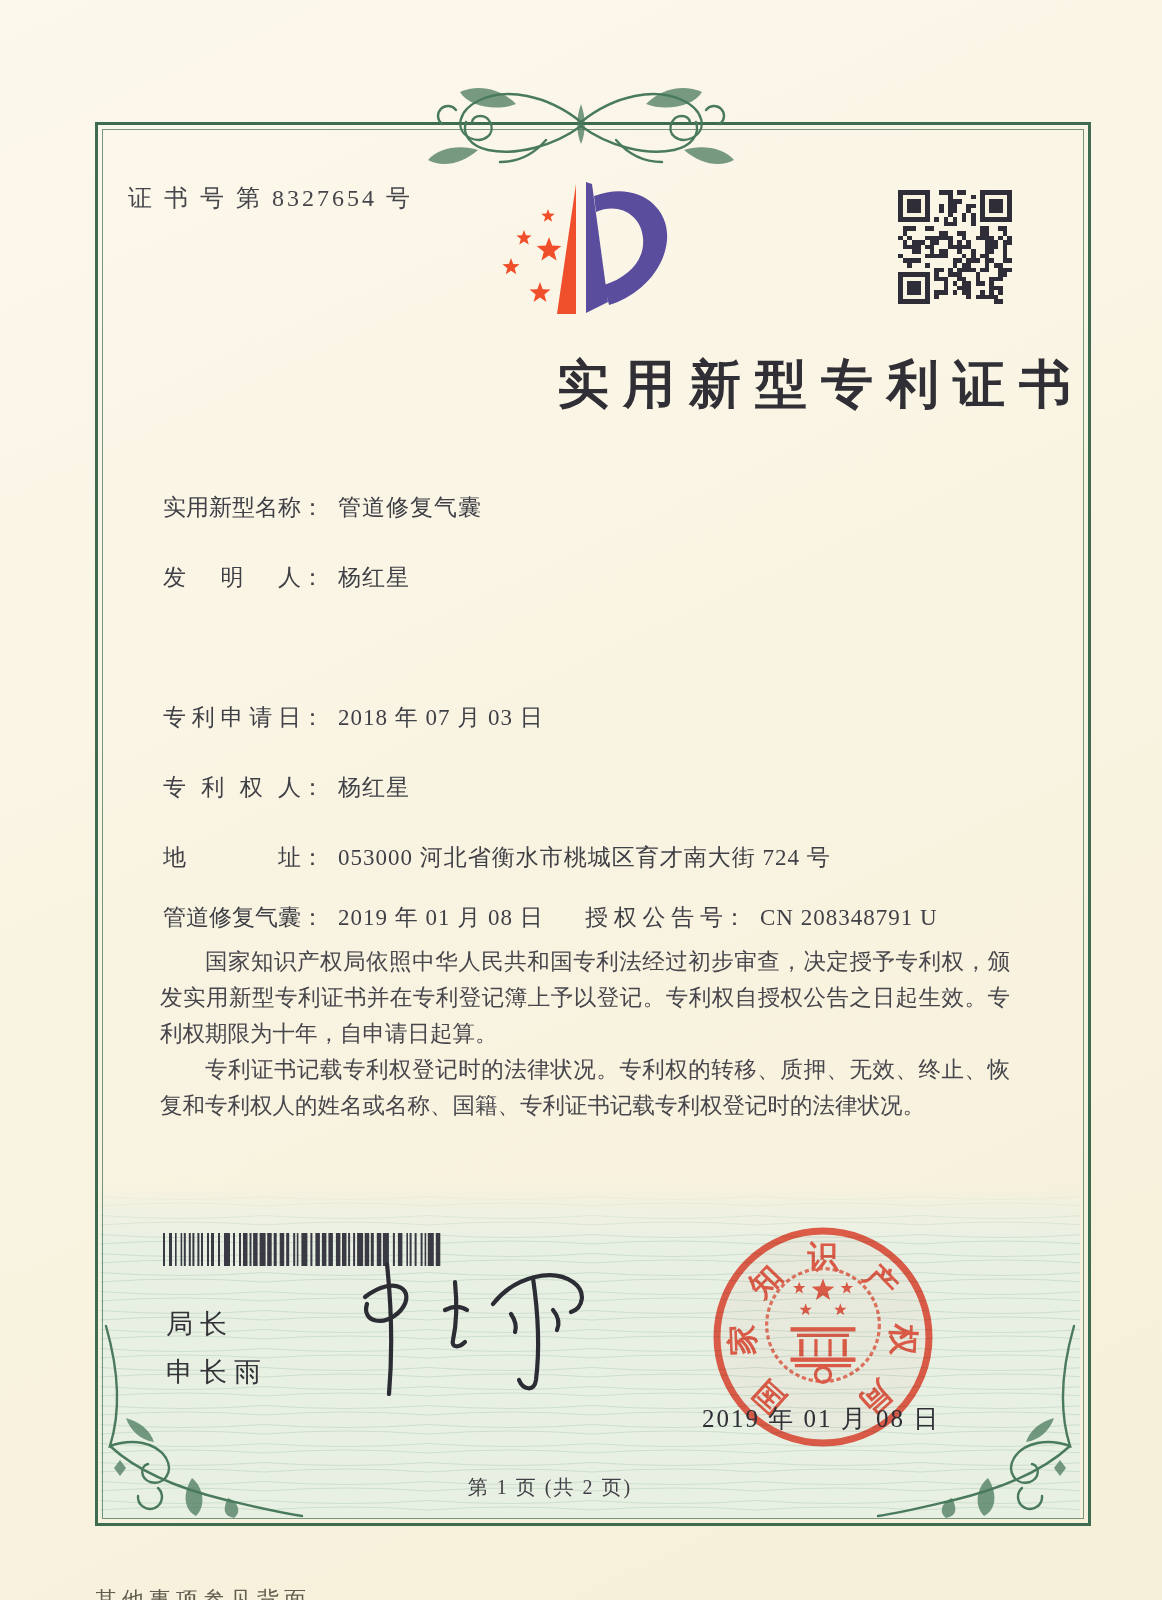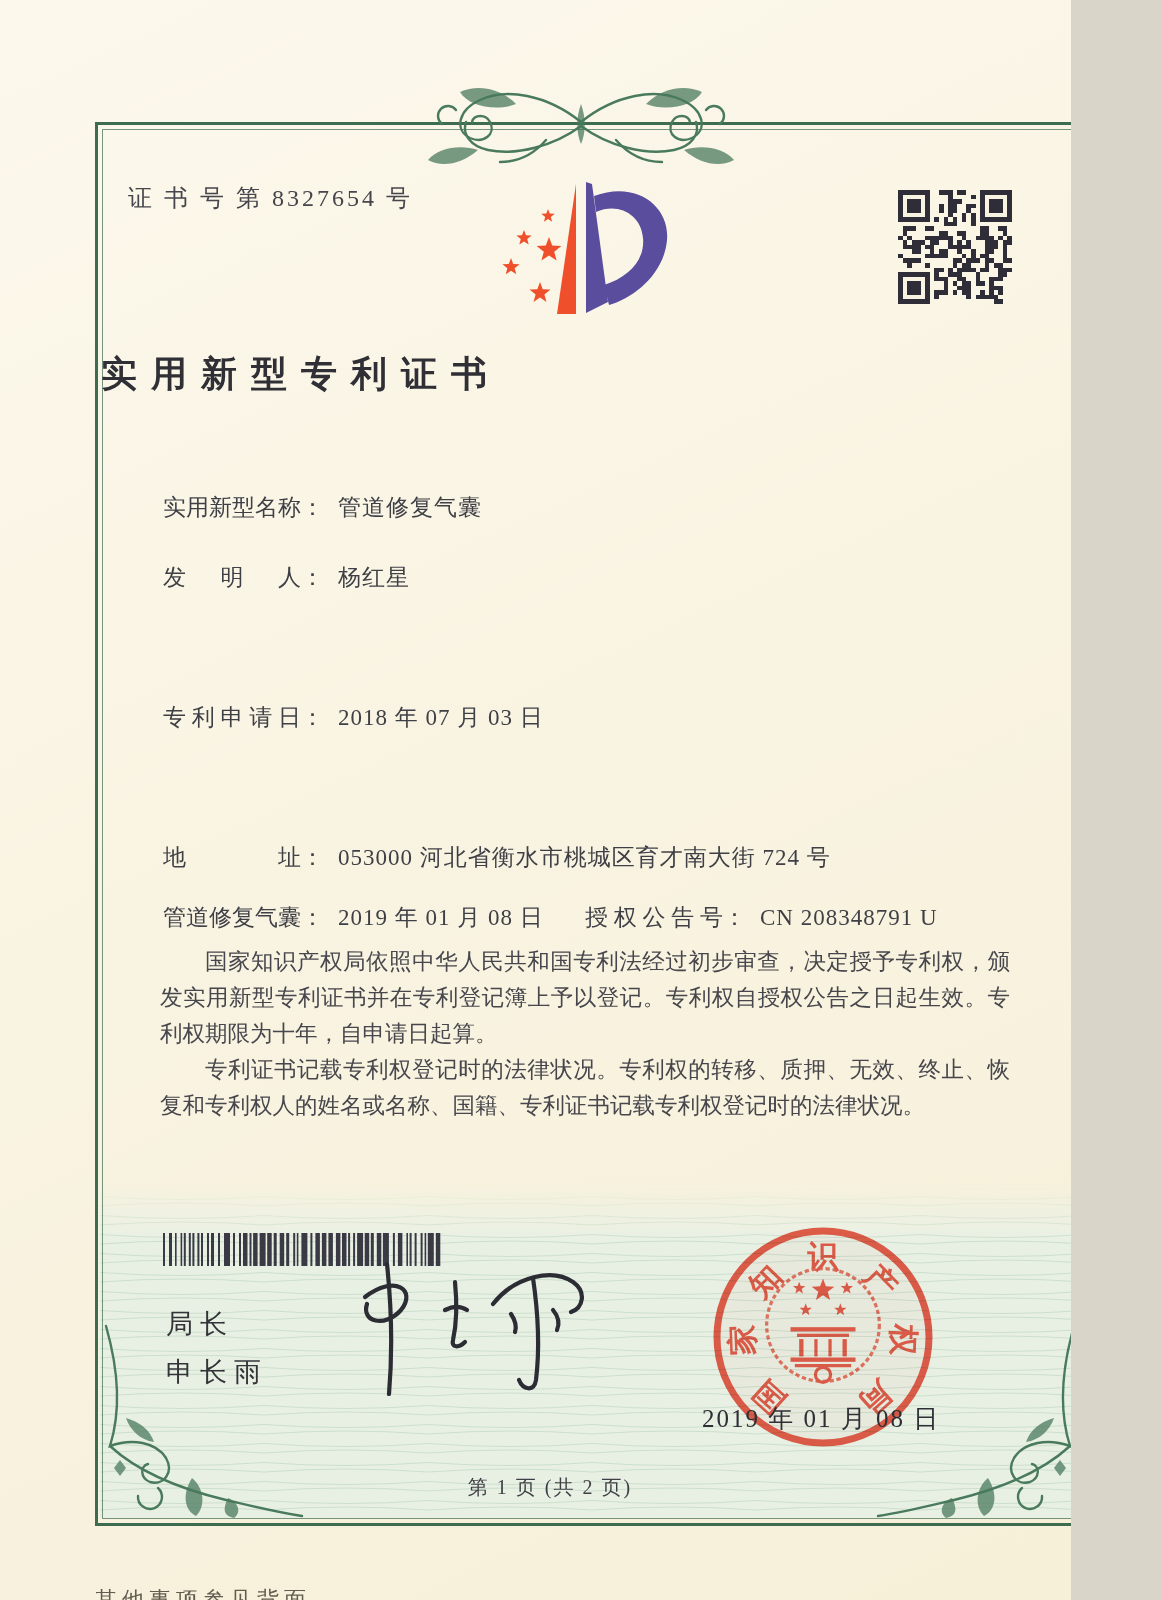--- a/index.html
+++ b/index.html
@@ -4,7 +4,7 @@
 <style>
   html,body{margin:0;padding:0;background:#d9d6c9;}
   .page{
-    position:relative;width:1071px;height:1600px;overflow:hidden;
+    position:relative;width:1162px;height:1600px;overflow:hidden;
     background:linear-gradient(155deg,#fcf8ec 0%,#f9f4e2 45%,#f6f0d9 100%);
     font-family:"Liberation Serif","DejaVu Serif",serif;color:#3c3c42;
   }

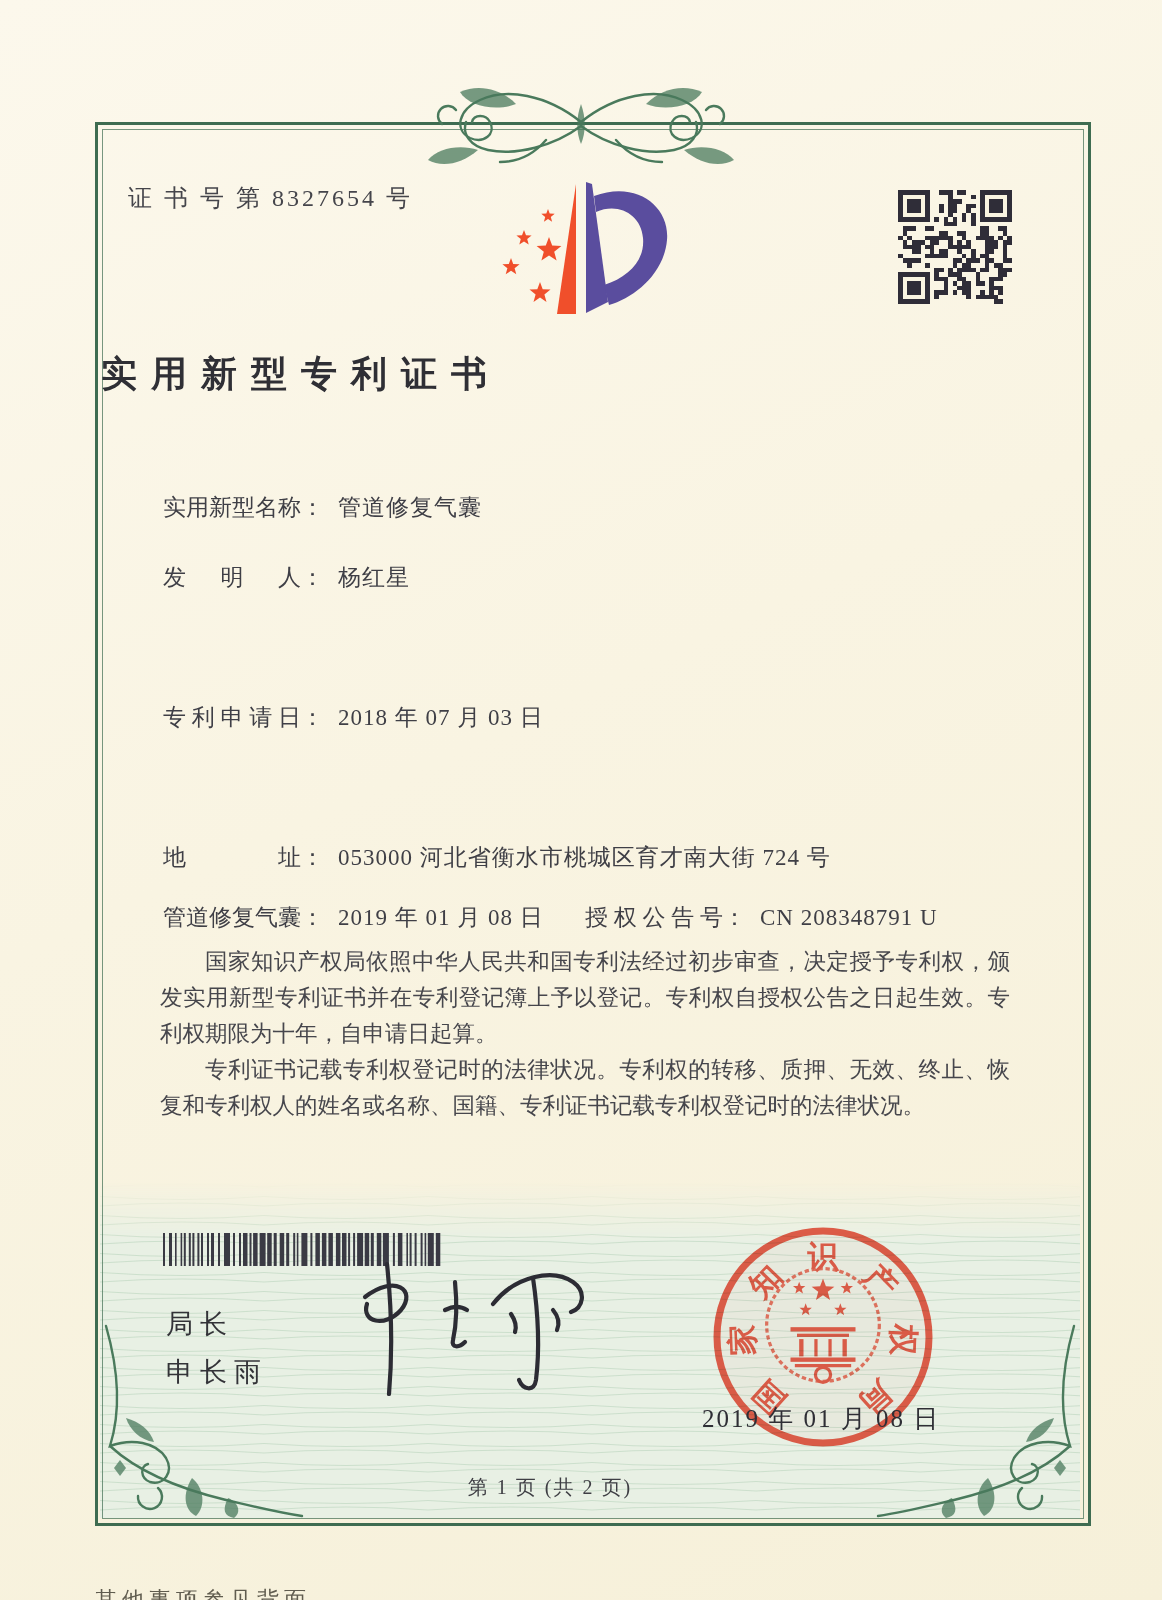--- a/index.html
+++ b/index.html
@@ -30,7 +30,7 @@
   .cert-no{left:128px;top:182px;font-size:24px;letter-spacing:3px;color:#45454b;z-index:3;}
   .logo{left:478px;top:166px;width:205px;height:158px;z-index:3;}
   .qr{left:898px;top:190px;width:114px;height:114px;z-index:3;}
-  .title{left:101px;top:350px;width:990px;text-align:left;font-size:36px;
+  .title{left:95px;top:350px;width:990px;text-align:right;font-size:52px;
     font-weight:600;letter-spacing:14px;color:#2f2f35;z-index:3;}
   
   .field{position:absolute;left:163px;font-size:23px;color:#3f3f46;z-index:3;white-space:nowrap;}

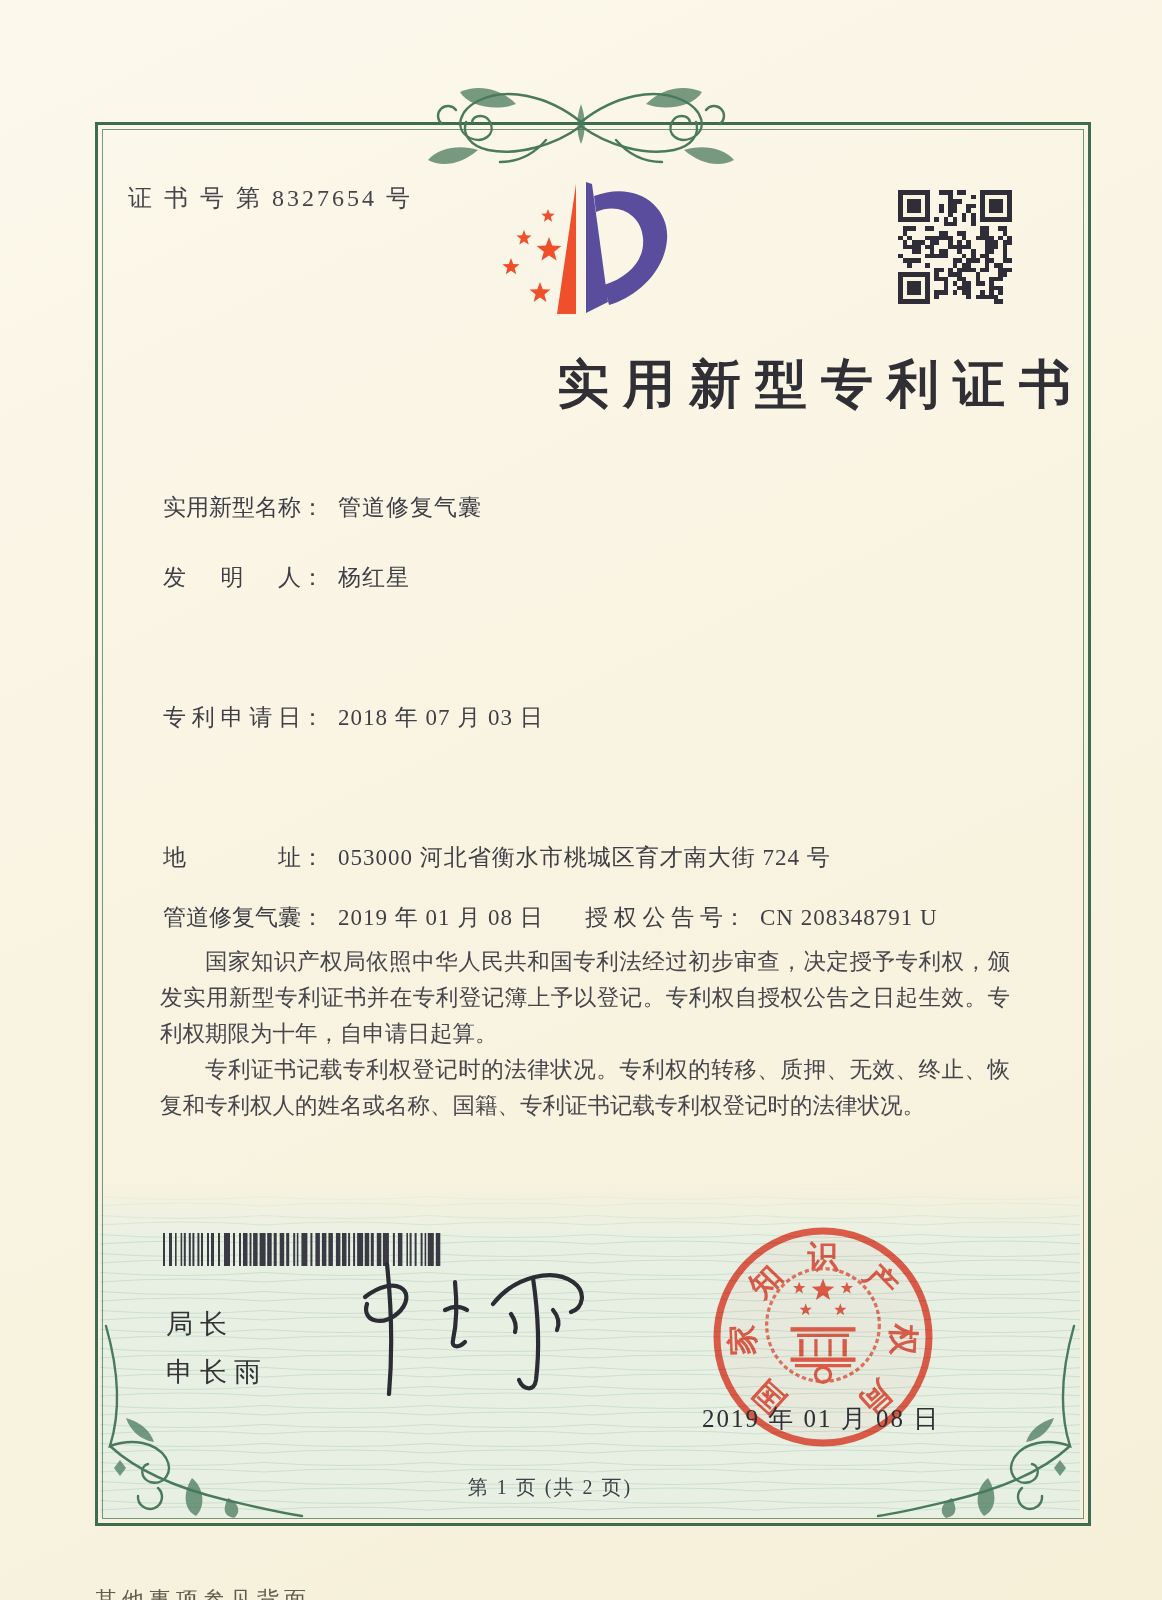--- a/index.html
+++ b/index.html
@@ -377,6 +377,9 @@
   <div class="field" style="top:702px">
     <span class="flabel">专利申请日</span><span>：</span><span class="fvalue">2018 年 07 月 03 日</span>
   </div>
+  <div class="field" style="top:772px">
+    <span class="flabel">专利权人</span><span>：</span><span class="fvalue">杨红星</span>
+  </div>
   <div class="field" style="top:842px">
     <span class="flabel">地址</span><span>：</span><span class="fvalue">053000 河北省衡水市桃城区育才南大街 724 号</span>
   </div>

